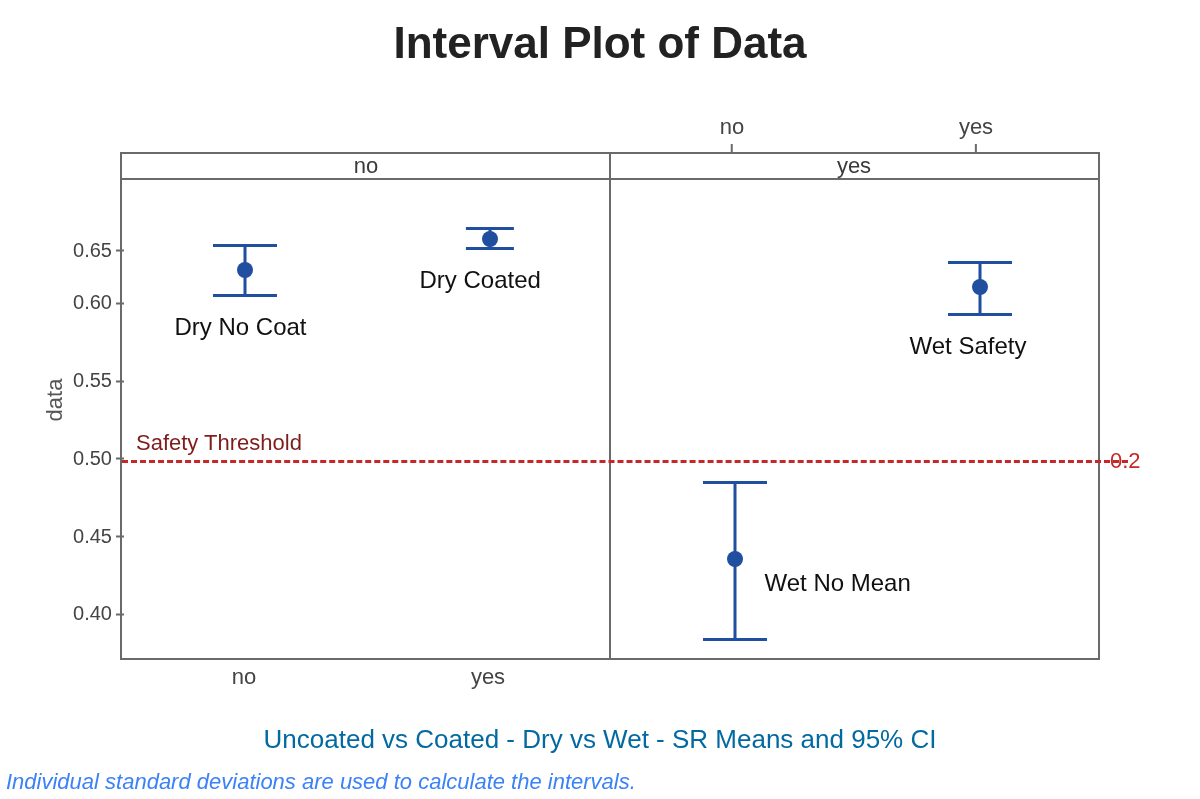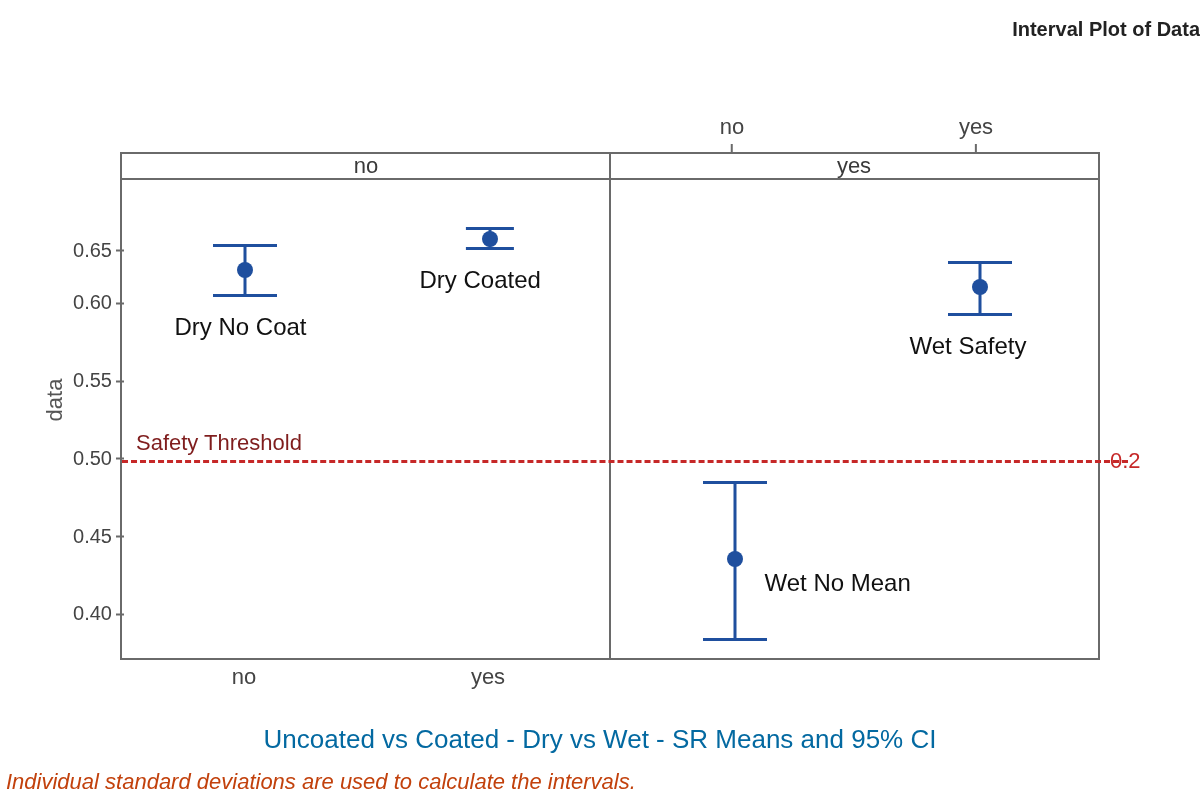--- a/index.html
+++ b/index.html
@@ -21,8 +21,8 @@
     top: 18px;
     left: 0;
     width: 100%;
-    text-align: right;
-    font-size: 20px;
+    text-align: center;
+    font-size: 44px;
     font-weight: 600;
     color: #222;
   }

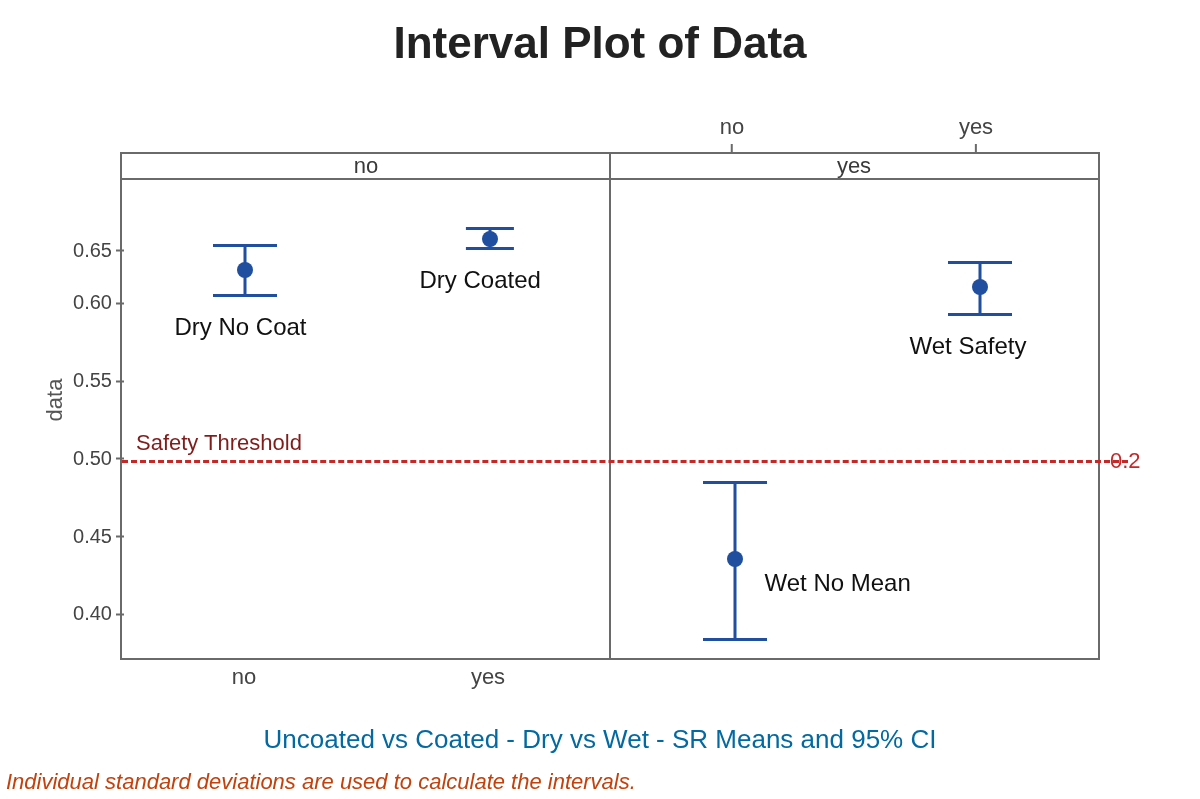--- a/index.html
+++ b/index.html
@@ -41,7 +41,7 @@
     bottom: 4px;
     font-size: 22px;
     font-style: italic;
-    color: #c2410c;
+    color: #3b82f6;
   }
   .ylabel {
     position: absolute;

